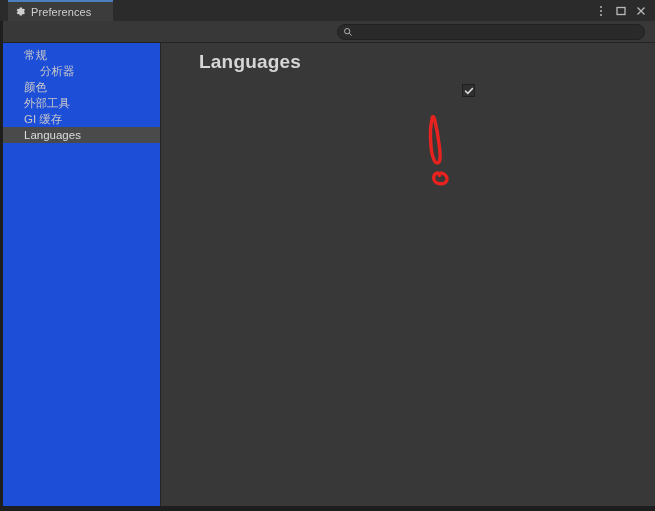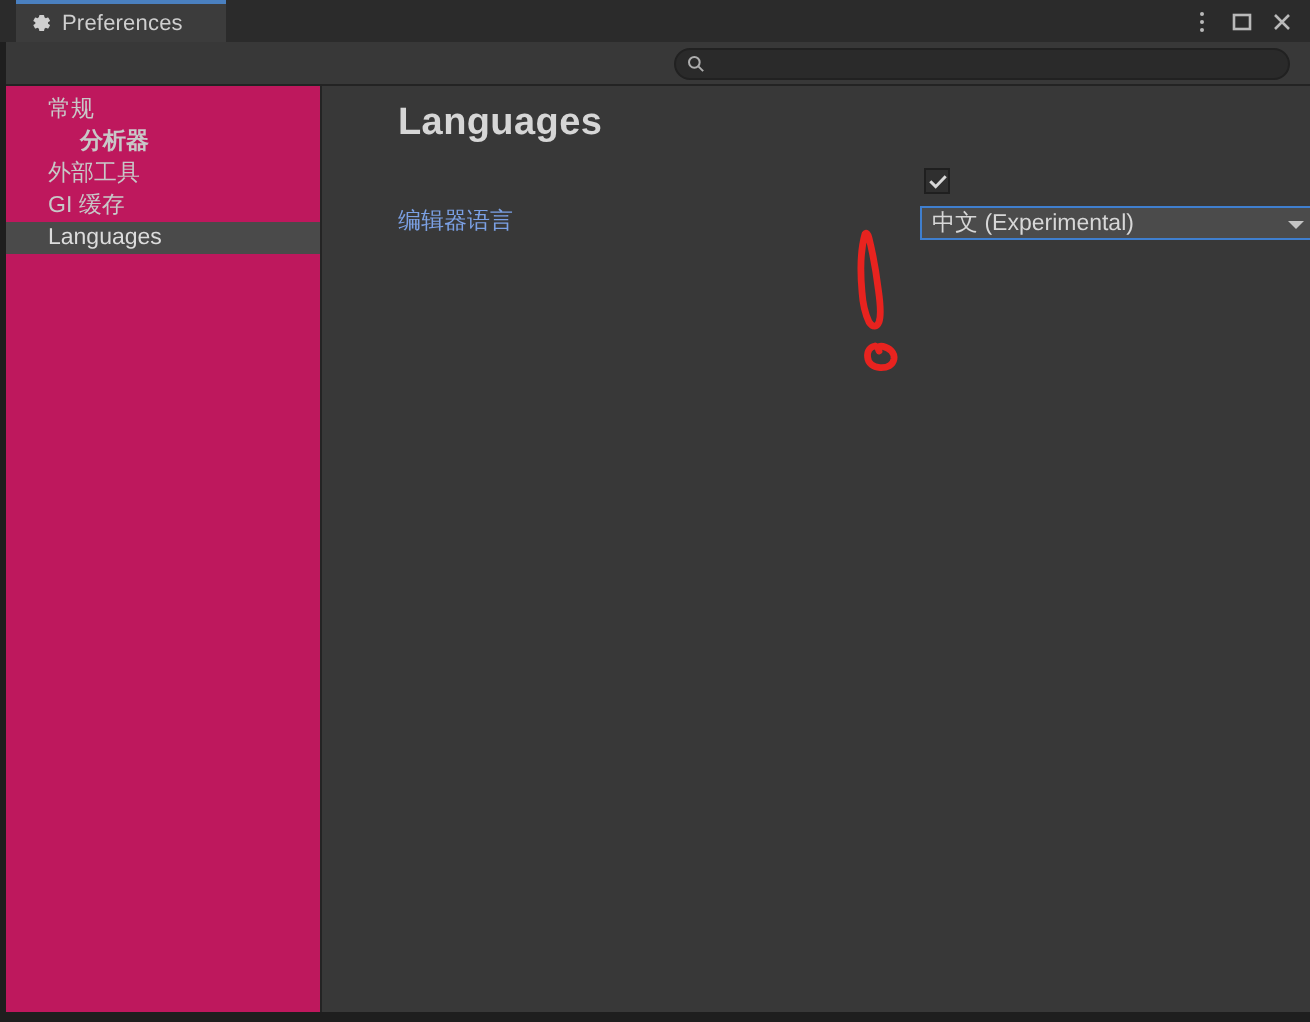--- a/index.html
+++ b/index.html
@@ -144,7 +144,7 @@
     left: 0; top: 0;
     width: 161px;
     height: 463px;
-    background: #be185d;
+    background: #1d4ed8;
     border-right: 1px solid #242424;
     box-sizing: border-box;
     padding-top: 4px;

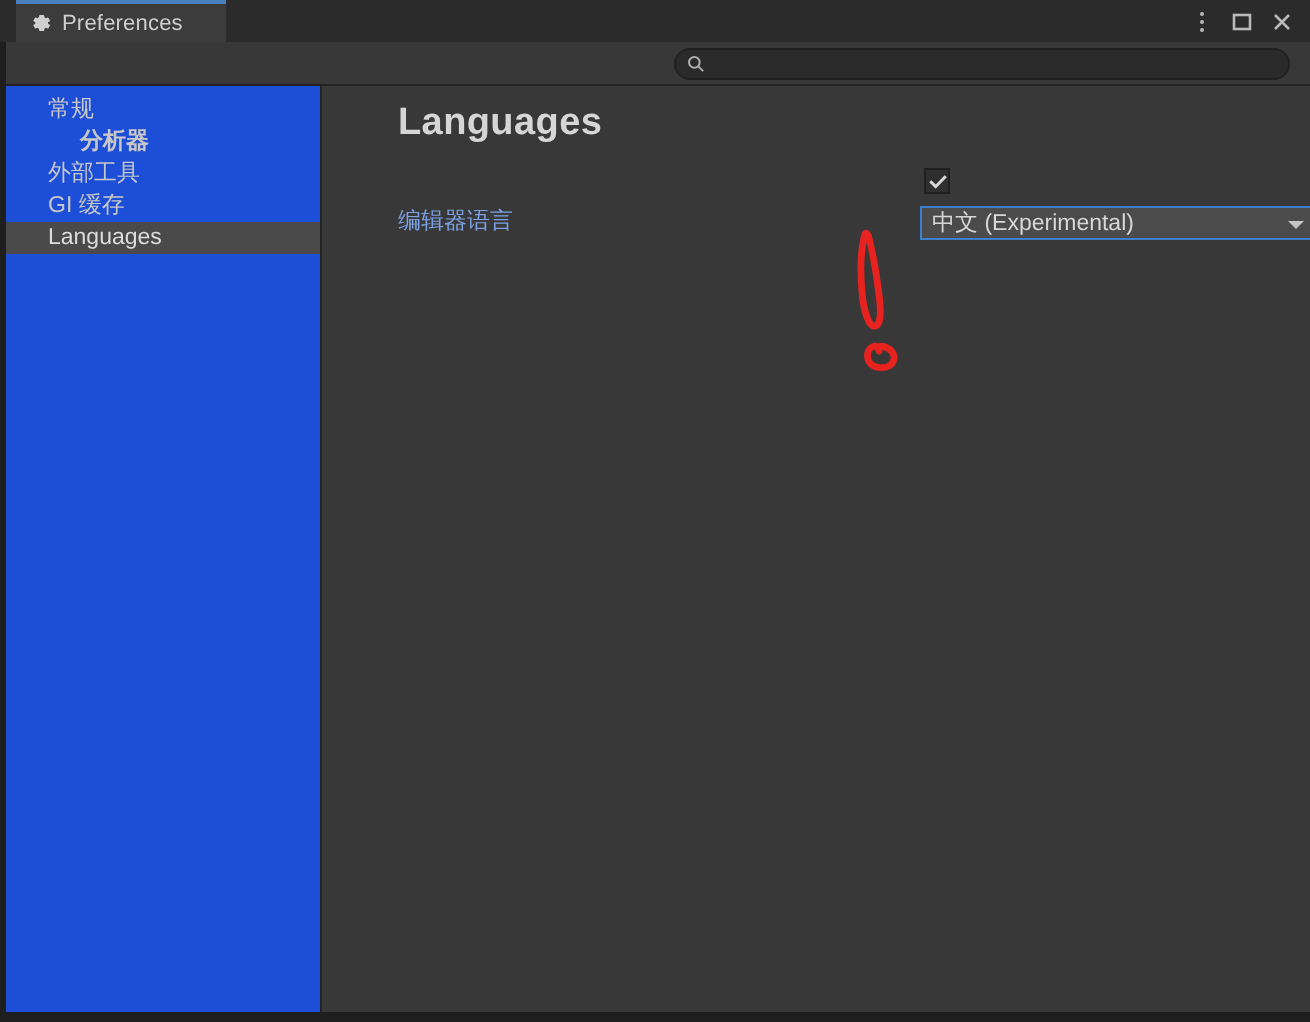--- a/index.html
+++ b/index.html
@@ -159,7 +159,7 @@
     position: relative;
     box-sizing: border-box;
   }
-  .side-item.indent { padding-left: 40px; font-weight: bold; }
+  .side-item.indent { padding-left: 40px; }
   .side-item.selected {
     background: #4a4a4a;
     color: #dcdcdc;

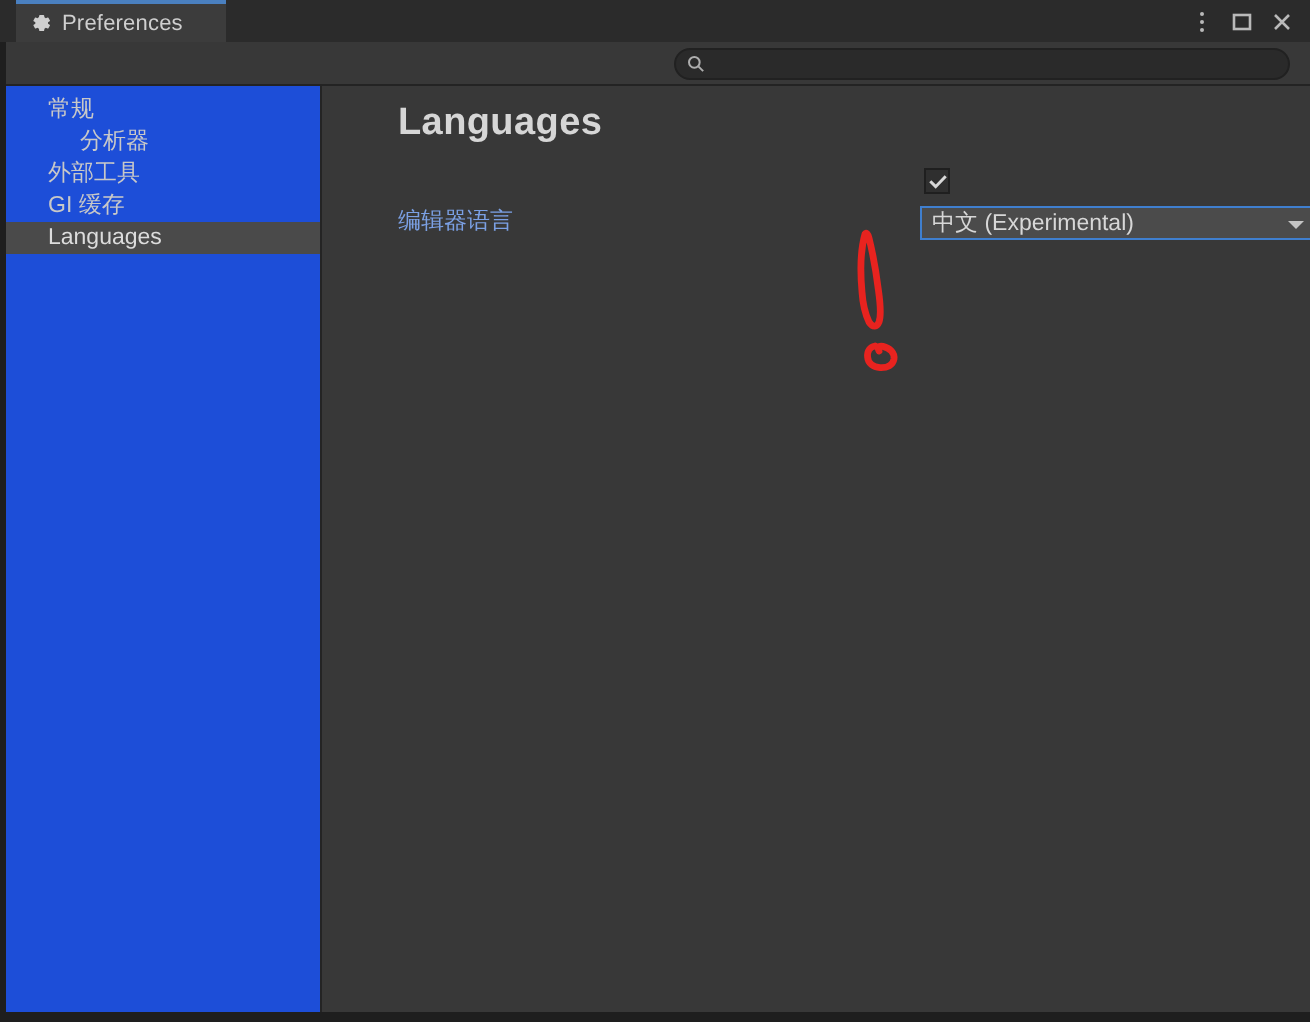--- a/index.html
+++ b/index.html
@@ -362,6 +362,9 @@
         <span>分析器</span>
       </div>
       <div class="side-item">
+        <span>颜色</span>
+      </div>
+      <div class="side-item">
         <span>外部工具</span>
       </div>
       <div class="side-item">

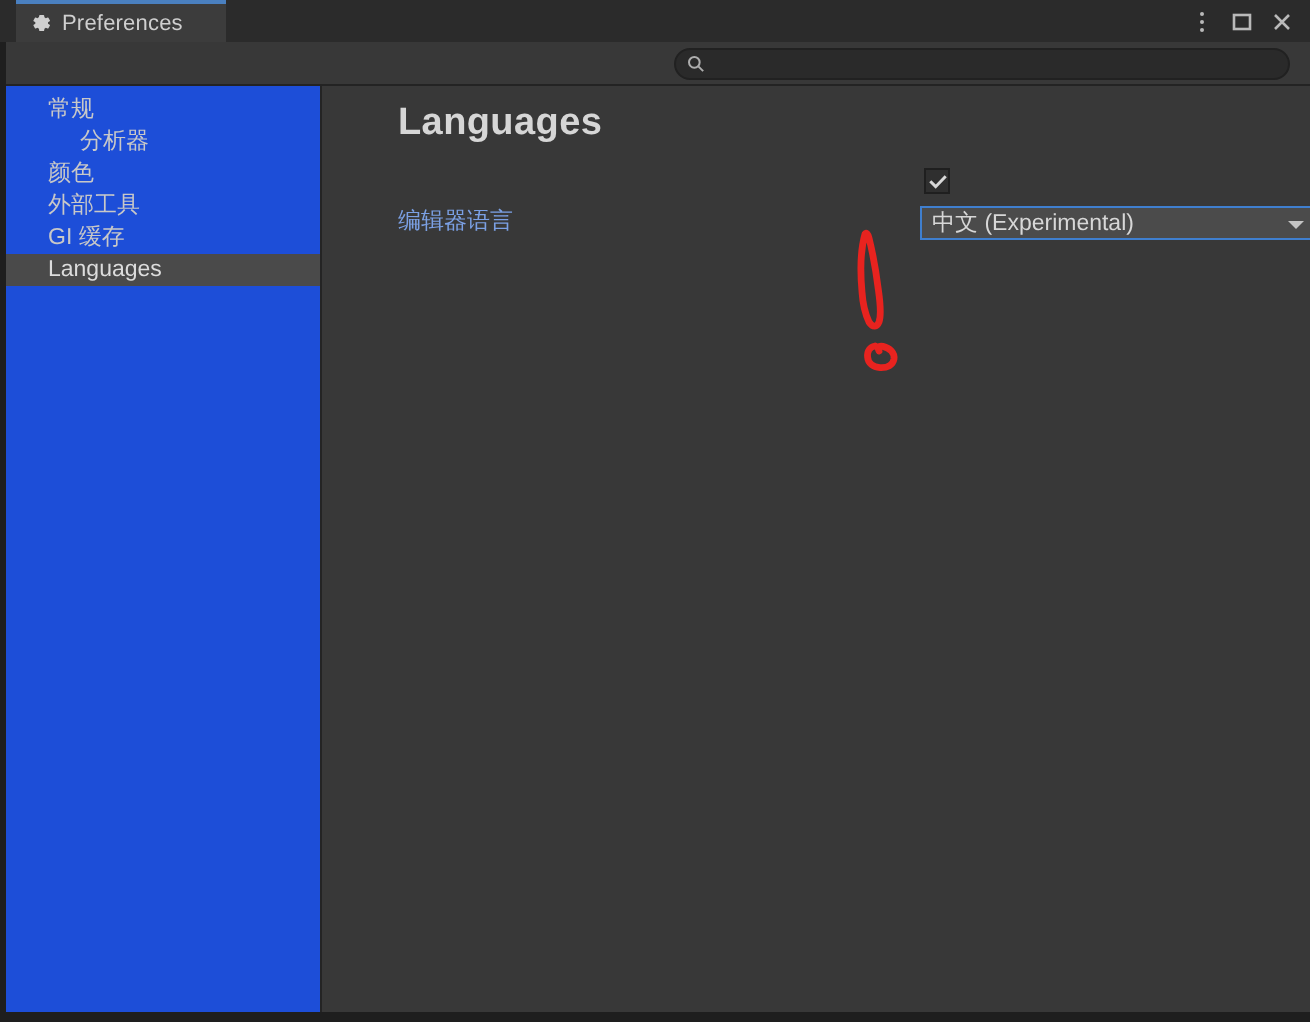--- a/index.html
+++ b/index.html
@@ -386,17 +386,6 @@
         </span>
       </div>
 
-      <div class="row" style="top:60px;">
-        <span class="row-label accent">编辑器语言</span>
-        <span class="dropdown">
-          <span class="dropdown-text">中文 (Experimental)</span>
-          <span class="dropdown-arrow">
-            <svg width="10" height="10" viewBox="0 0 10 10" fill="currentColor">
-                <path d="M1 3.5h8L5 7.5z"></path>
-              </svg>
-          </span>
-        </span>
-      </div>
     </div>
   </div>
 

